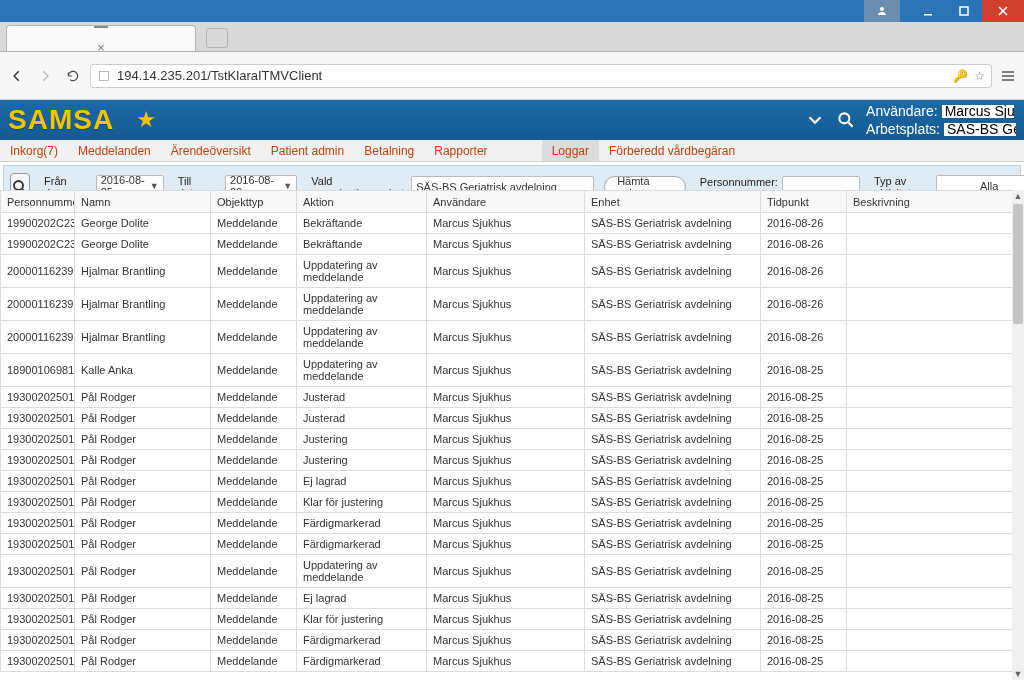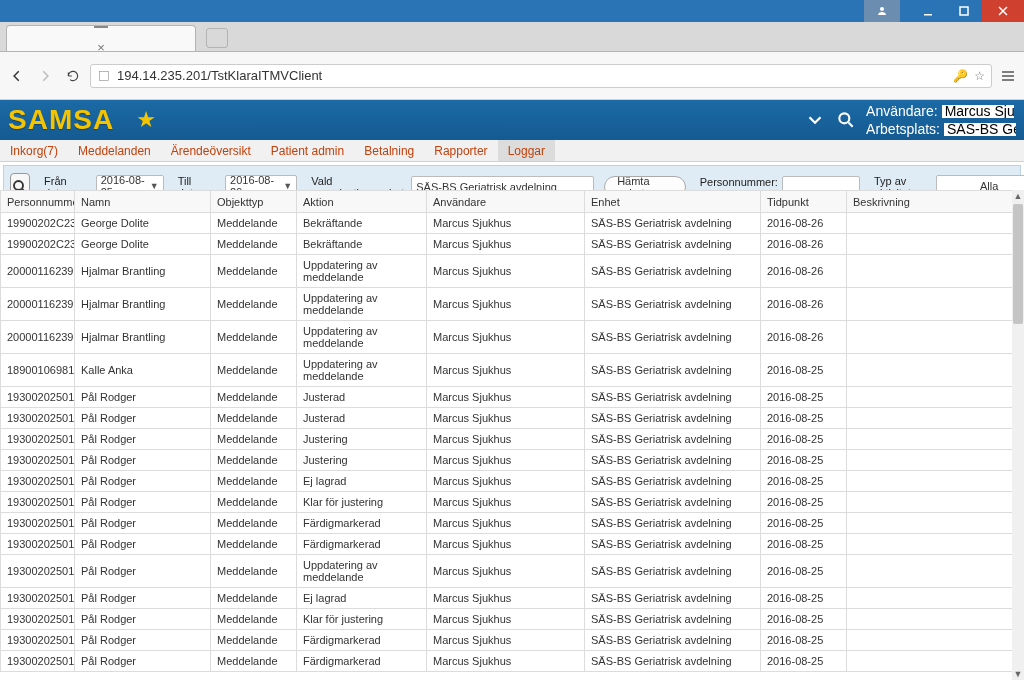--- a/index.html
+++ b/index.html
@@ -44,7 +44,7 @@
   
   .menubar { height:22px; background:#f1f1f1; border-bottom:1px solid #d0d0d0; display:flex; align-items:stretch;}
   .menuitem { padding:0 10px; display:flex; align-items:center; font-size:12px; color:#c2410c; border-right:0px; }
-  .menuitem.active { background:#dcdcdc; }
+  .menuitem.active { background:#dcdcdc;margin-left:44px; }
 
   
   .filterbar { background:#e0ecf5; border:1px solid #bcd3e5; margin:3px 3px 0 3px; display:flex; align-items:center; padding:3px 6px; gap:14px; height:44px;}

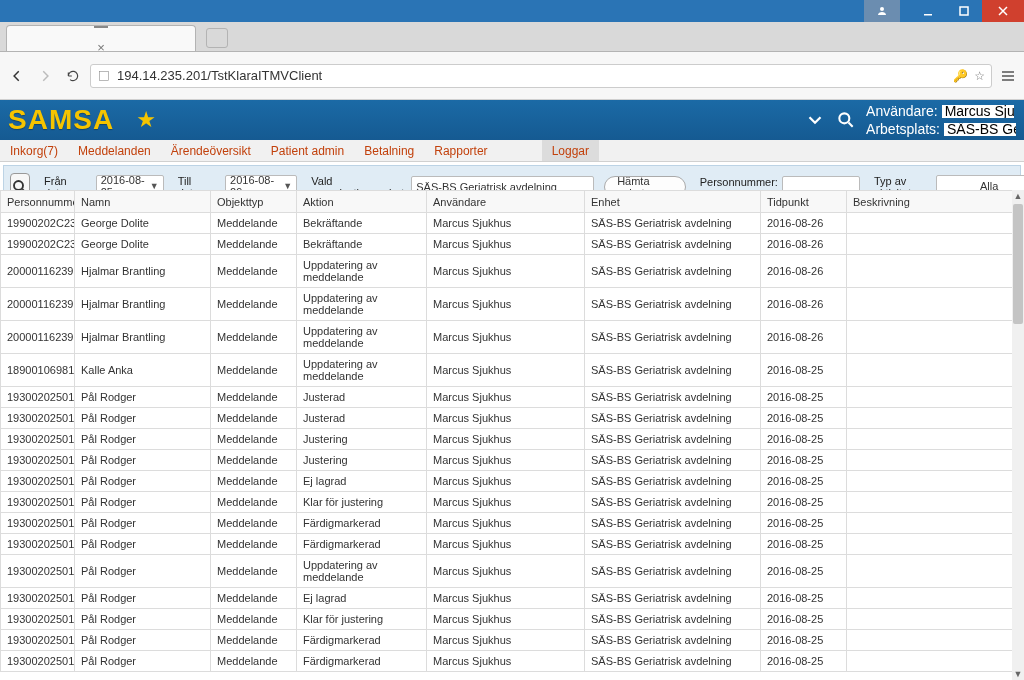--- a/index.html
+++ b/index.html
@@ -176,6 +176,7 @@
     <div class="menuitem">Betalning</div>
     <div class="menuitem">Rapporter</div>
     <div class="menuitem active">Loggar</div>
+    <div class="menuitem">Förberedd vårdbegäran</div>
   </div>
 
 <div class="filterbar">

